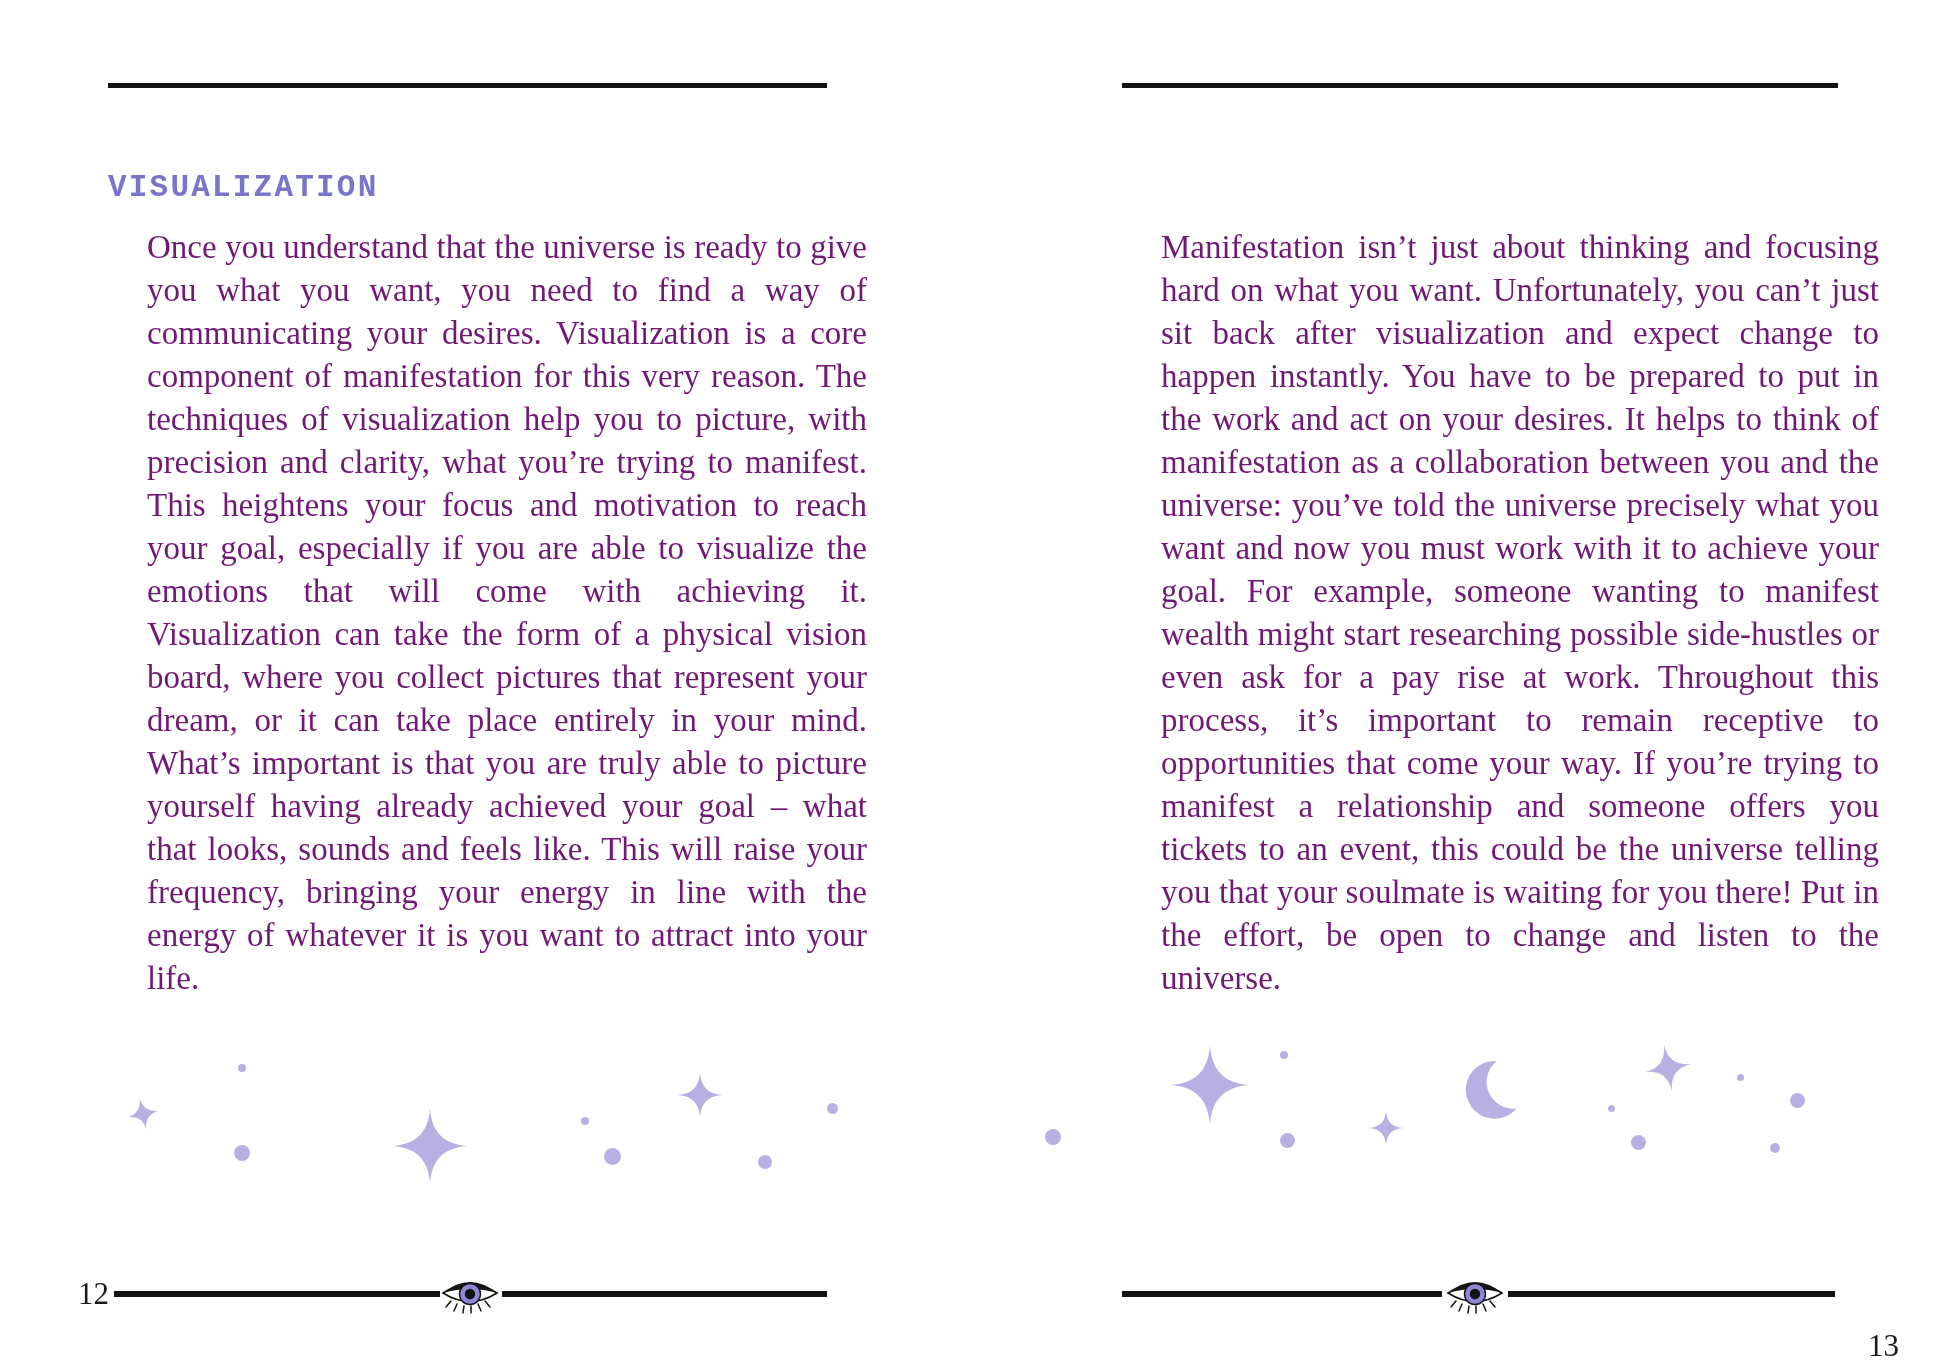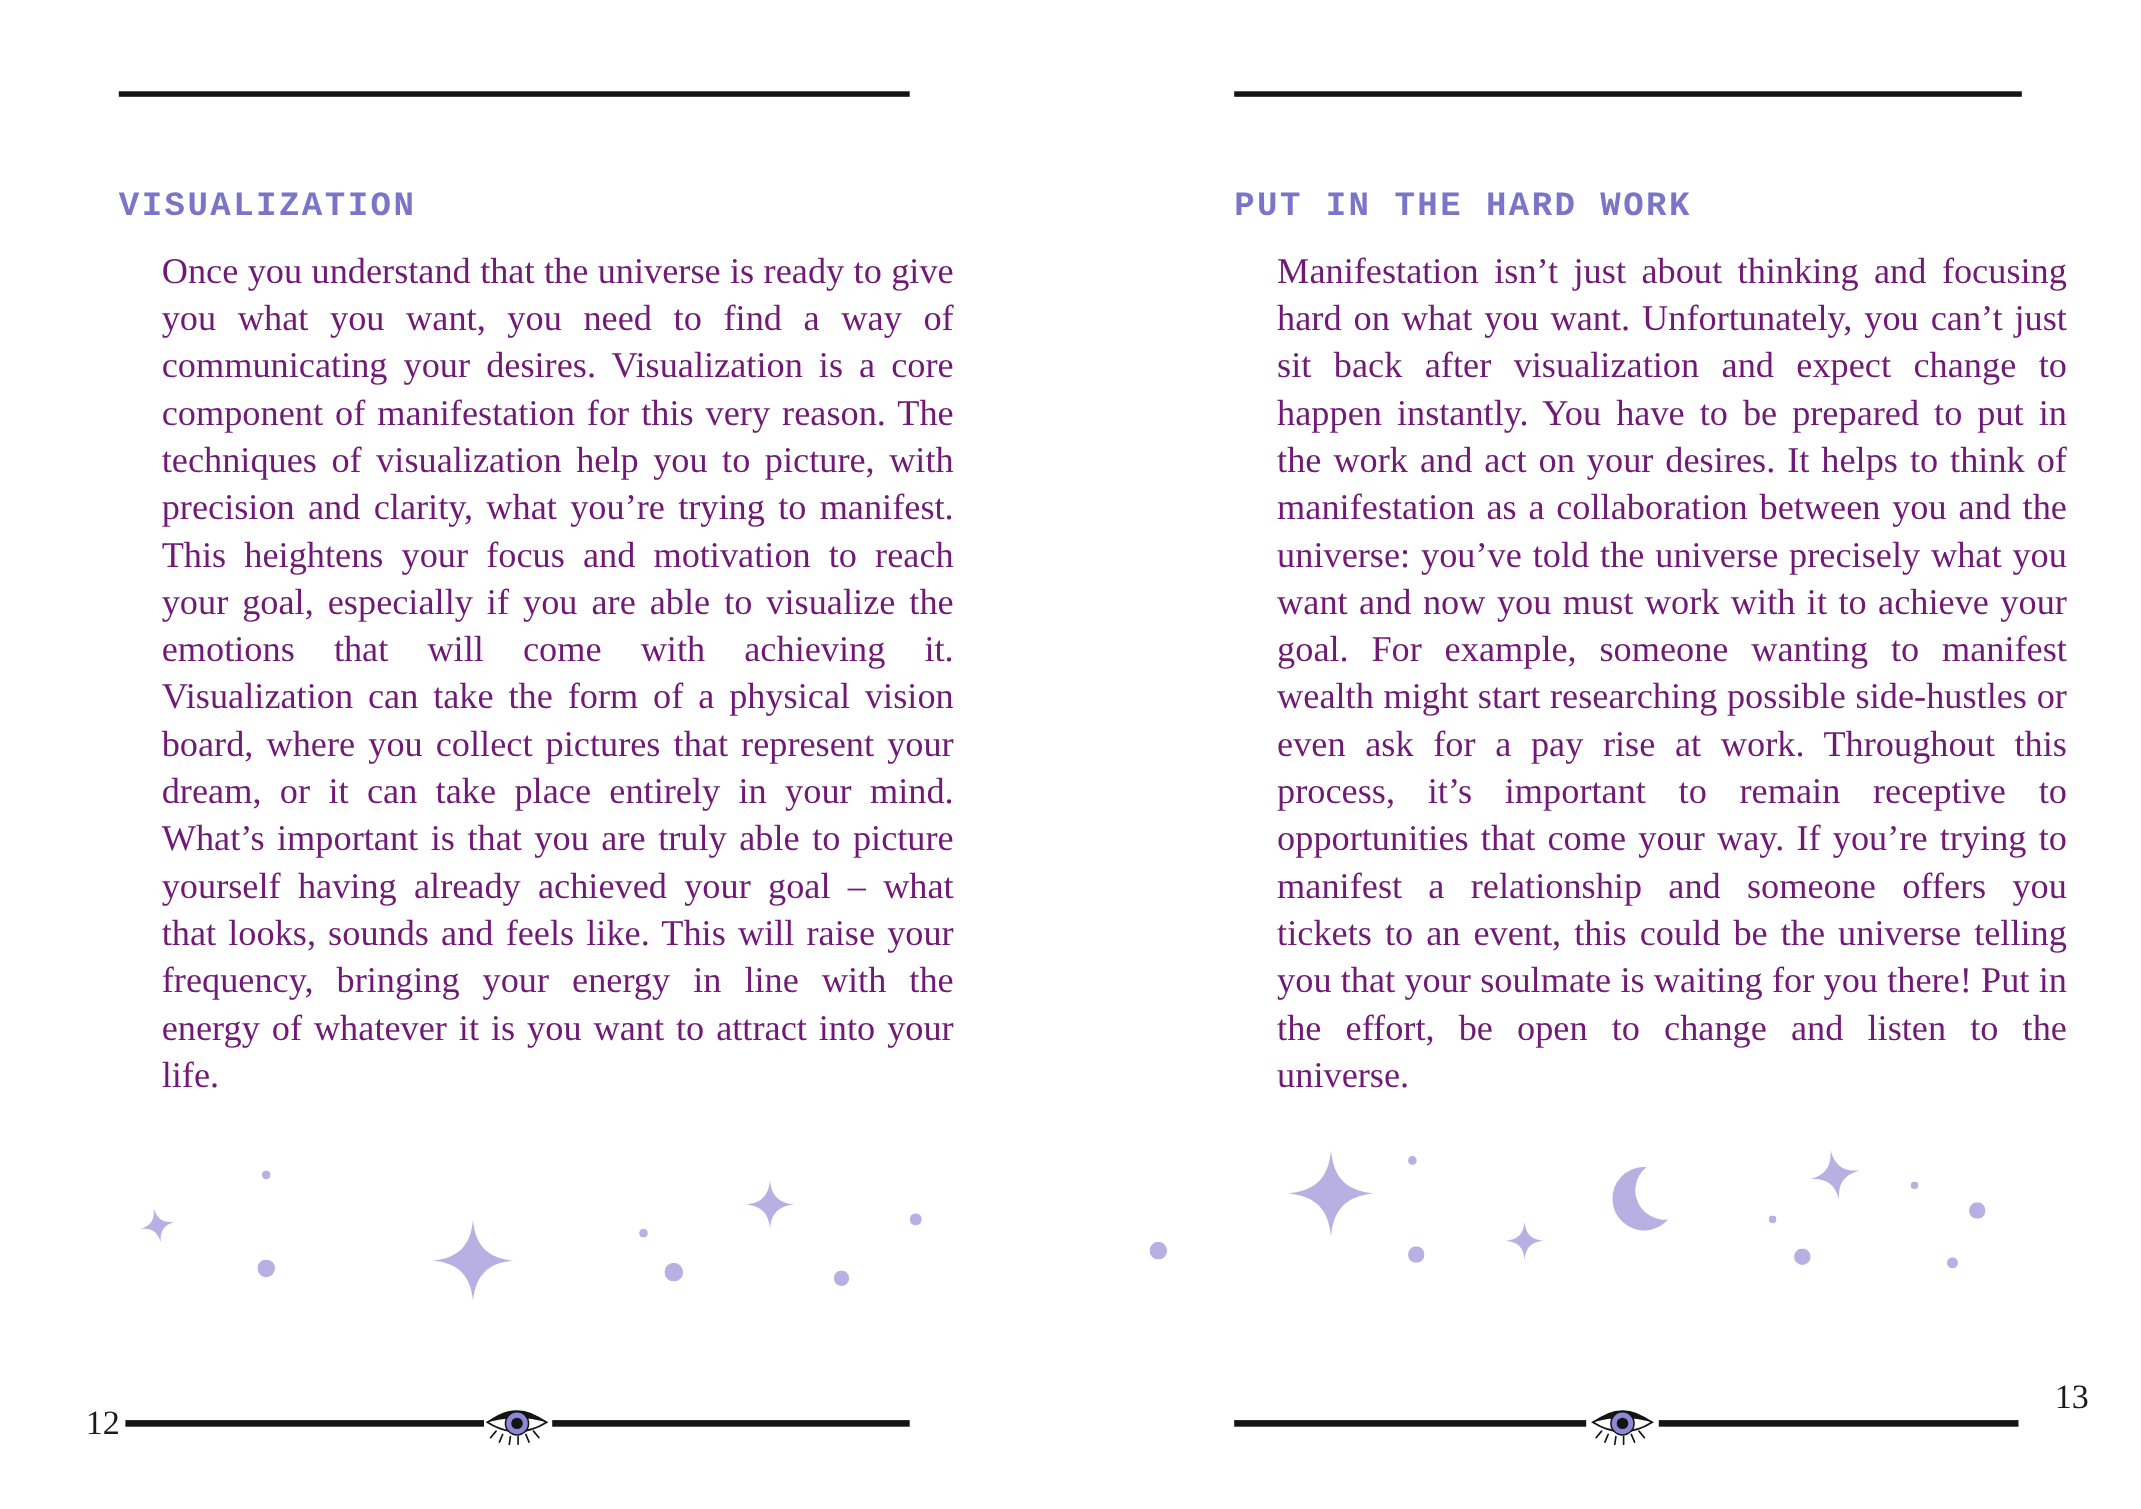--- a/index.html
+++ b/index.html
@@ -52,7 +52,6 @@
 
   <div class="rule" style="left:1122px;top:83px;width:716px;height:5px;"></div>
 
-  <div class="heading" style="left:1122px;top:170px;">PUT IN THE HARD WORK</div>
 
   <div class="body-text" style="left:1122px;top:226px;width:718px;">Manifestation isn’t just about thinking and focusing hard on what you want. Unfortunately, you can’t just sit back after visualization and expect change to happen instantly. You have to be prepared to put in the work and act on your desires. It helps to think of manifestation as a collaboration between you and the universe: you’ve told the universe precisely what you want and now you must work with it to achieve your goal. For example, someone wanting to manifest wealth might start researching possible side-hustles or even ask for a pay rise at work. Throughout this process, it’s important to remain receptive to opportunities that come your way. If you’re trying to manifest a relationship and someone offers you tickets to an event, this could be the universe telling you that your soulmate is waiting for you there! Put in the effort, be open to change and listen to the universe.</div>
 

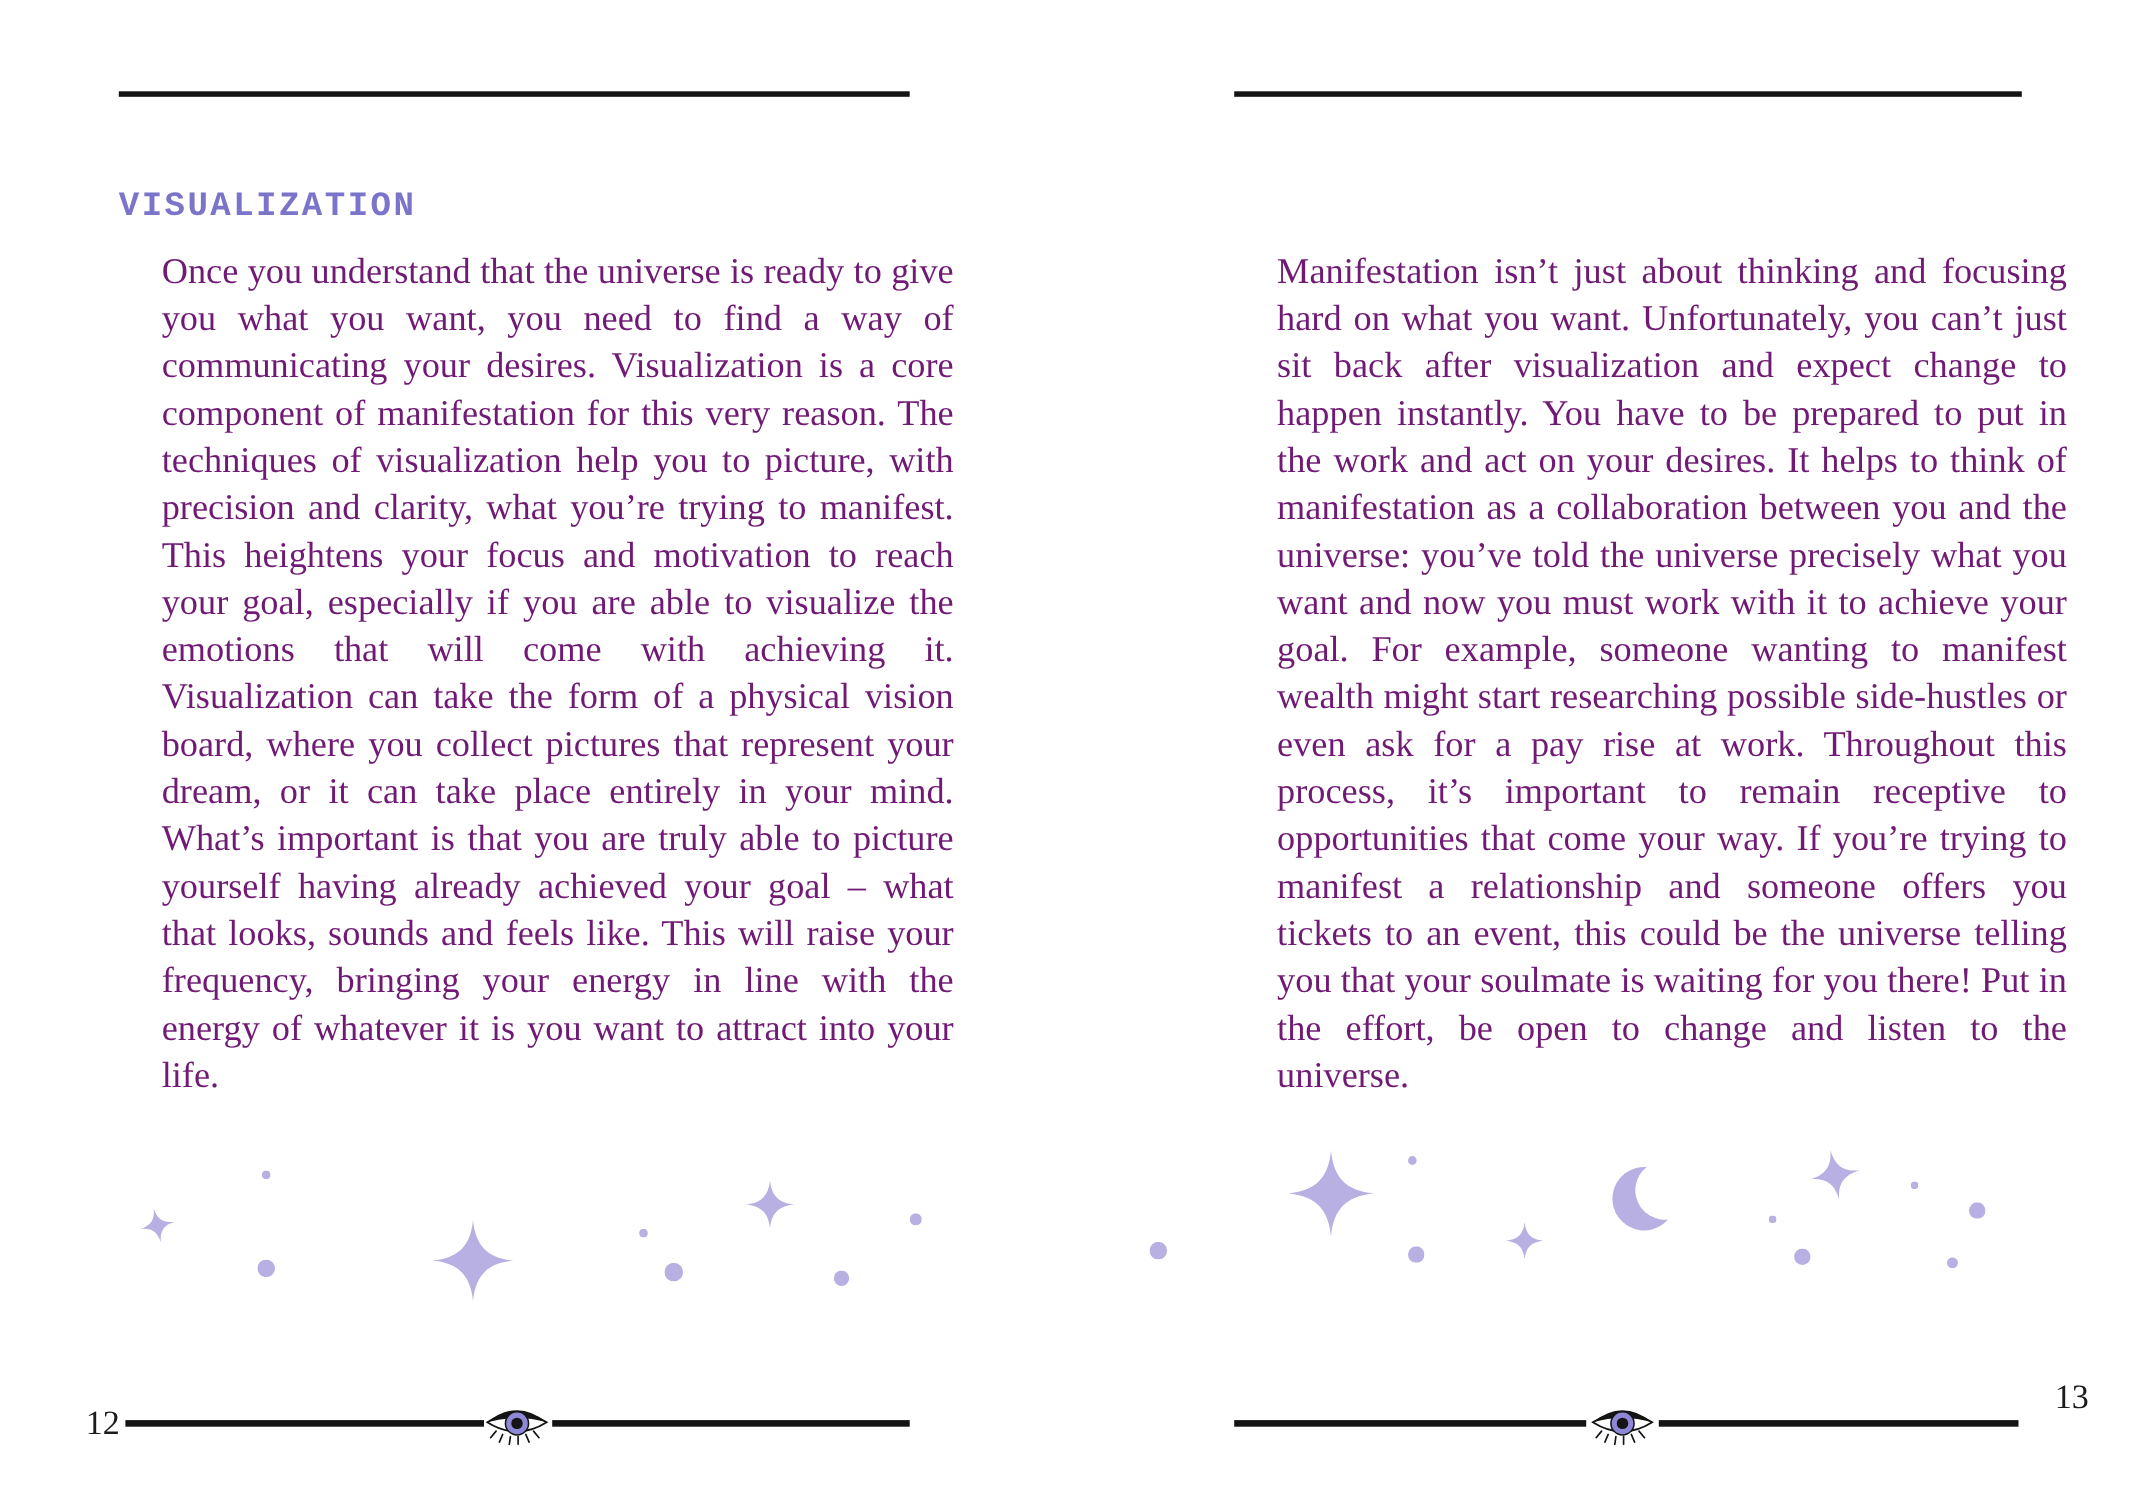--- a/index.html
+++ b/index.html
@@ -207,7 +207,7 @@
     </svg>
   </div>
   <div class="rule" style="left:1508px;top:1291px;width:327px;height:6px;"></div>
-  <div class="page-number" style="left:1852px;top:1252px;">13</div>
+  <div class="page-number" style="left:1852px;top:1328px;">13</div>
 
 </div>
 

